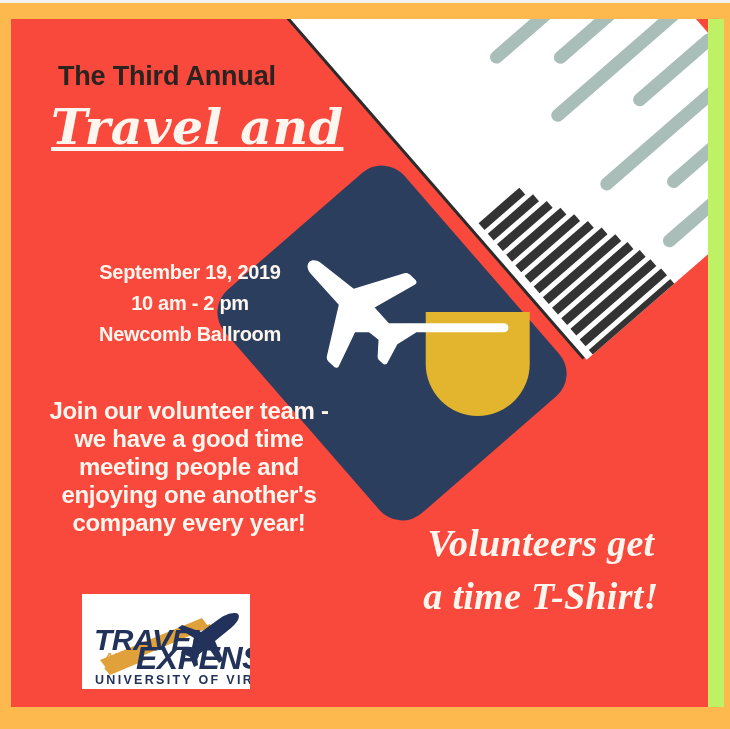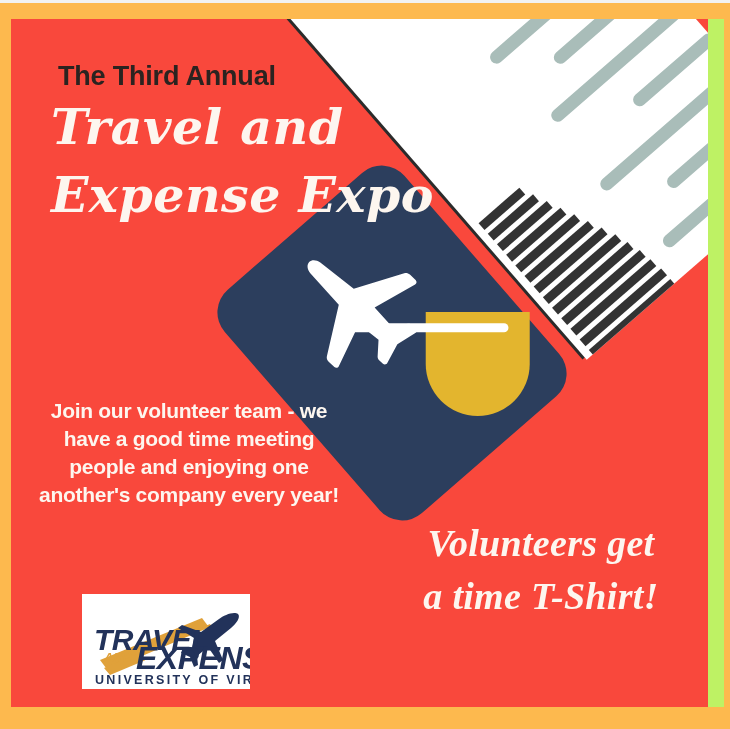--- a/index.html
+++ b/index.html
@@ -178,6 +178,7 @@
     font-size: 49px;
     line-height: 68px;
     letter-spacing: 0.5px;
+    text-decoration: underline;
   }
   .title-script .line2 { display: block; margin-left: 0px; }
 

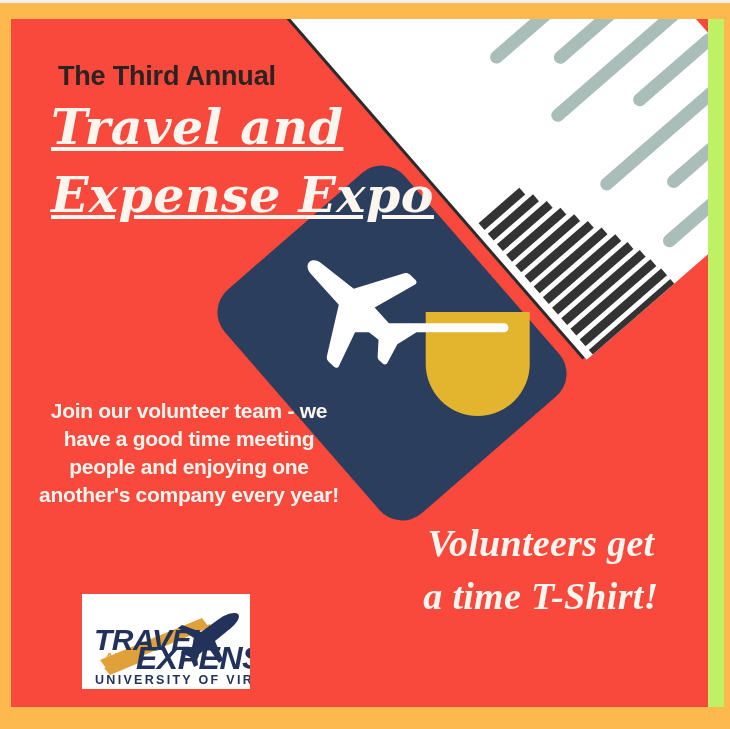--- a/index.html
+++ b/index.html
@@ -297,7 +297,6 @@
 
     <div class="title-script">
       <span>Travel and</span>
-      <span class="line2">Expense Expo</span>
     </div>
 
 

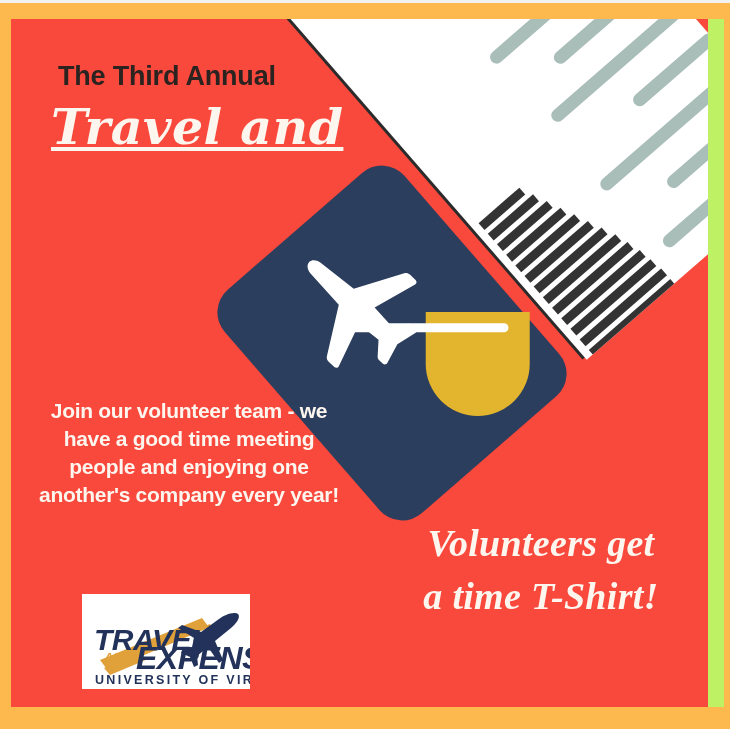--- a/index.html
+++ b/index.html
@@ -299,6 +299,11 @@
       <span>Travel and</span>
     </div>
 
+    <div class="details">
+      <div>September 19, 2019</div>
+      <div>10 am - 2 pm</div>
+      <div>Newcomb Ballroom</div>
+    </div>
 
     <div class="blurb">Join our volunteer team - we have a good time meeting people and enjoying one another's company every year!</div>
 

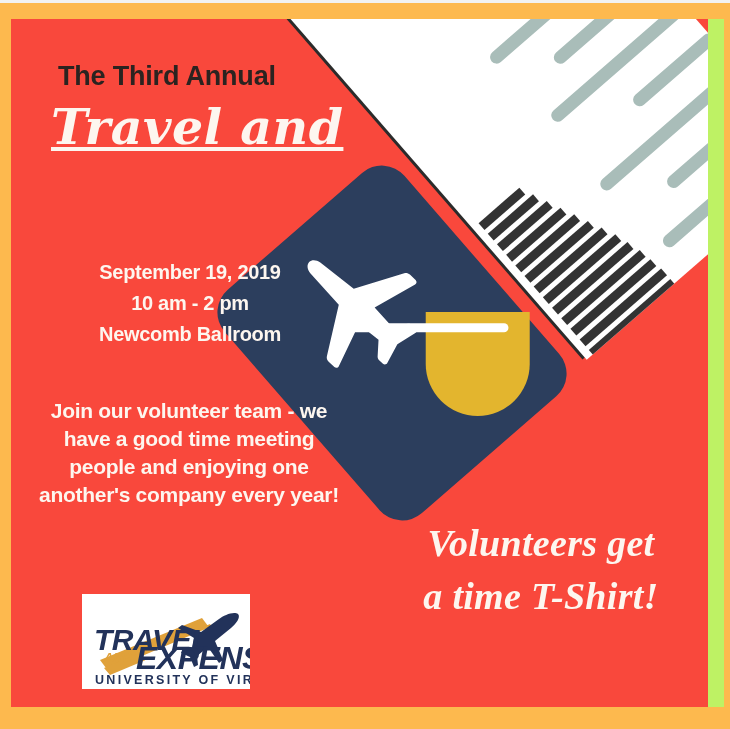--- a/index.html
+++ b/index.html
@@ -202,7 +202,7 @@
     width: 300px;
     text-align: center;
     color: #fdf6ef;
-    font-size: 21px;
+    font-size: 24px;
     font-weight: bold;
     line-height: 28px;
     letter-spacing: -0.3px;

